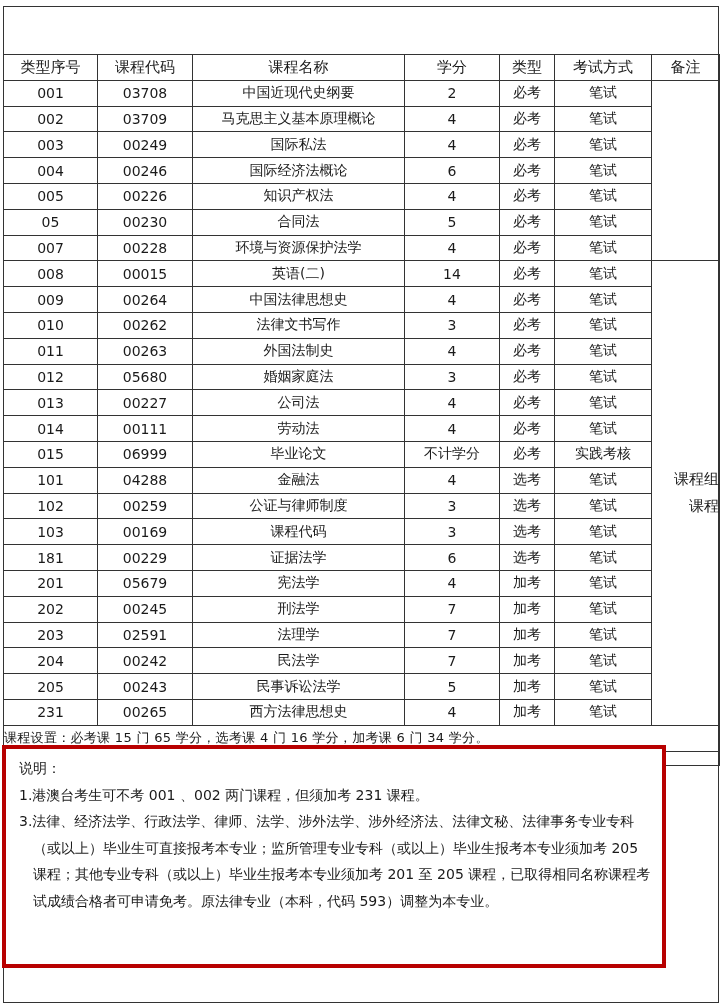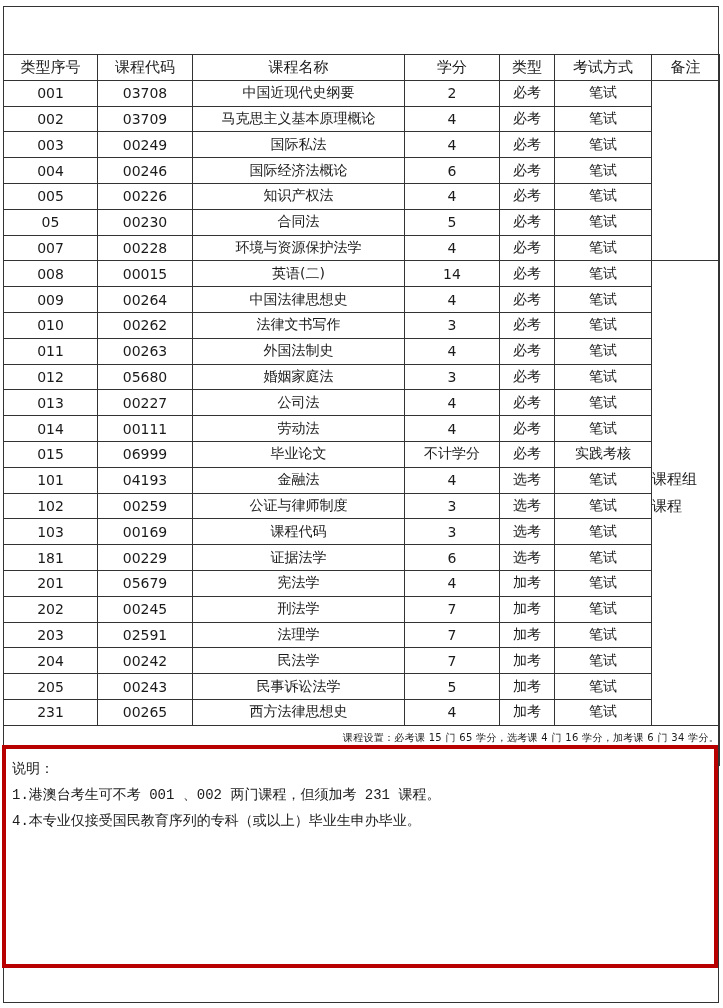--- a/index.html
+++ b/index.html
@@ -179,7 +179,7 @@
       </tr>
       <tr>
         <td class="c">101</td>
-        <td class="c">04193</td>
+        <td class="c">04288</td>
         <td class="l">金融法</td>
         <td class="c">4</td>
         <td class="c">选考</td>

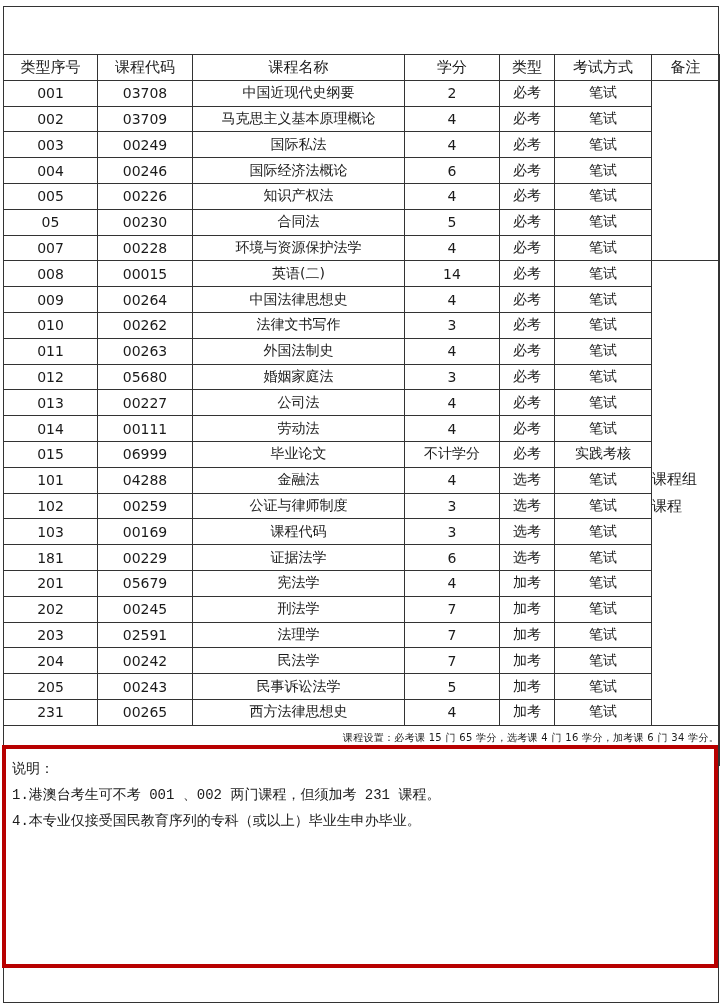--- a/index.html
+++ b/index.html
@@ -14,7 +14,7 @@
   table.courses th { font-weight: normal; text-align: center; font-size: 15px; }
   td.c { text-align: center; }
   td.l { text-align: center; padding-left: 6px; }
-  td.remark { text-align: left; vertical-align: top; font-size: 15px; line-height: 27px; }
+  td.remark { text-align: right; vertical-align: top; font-size: 15px; line-height: 27px; }
   td.remark .inner { padding-top: 10px; }
   td.summary { text-align: right; padding-left: 6px; font-size: 10px; letter-spacing: 0.3px; }
   .notes { position: absolute; left: 2px; top: 745px; width: 716px; height: 223px;

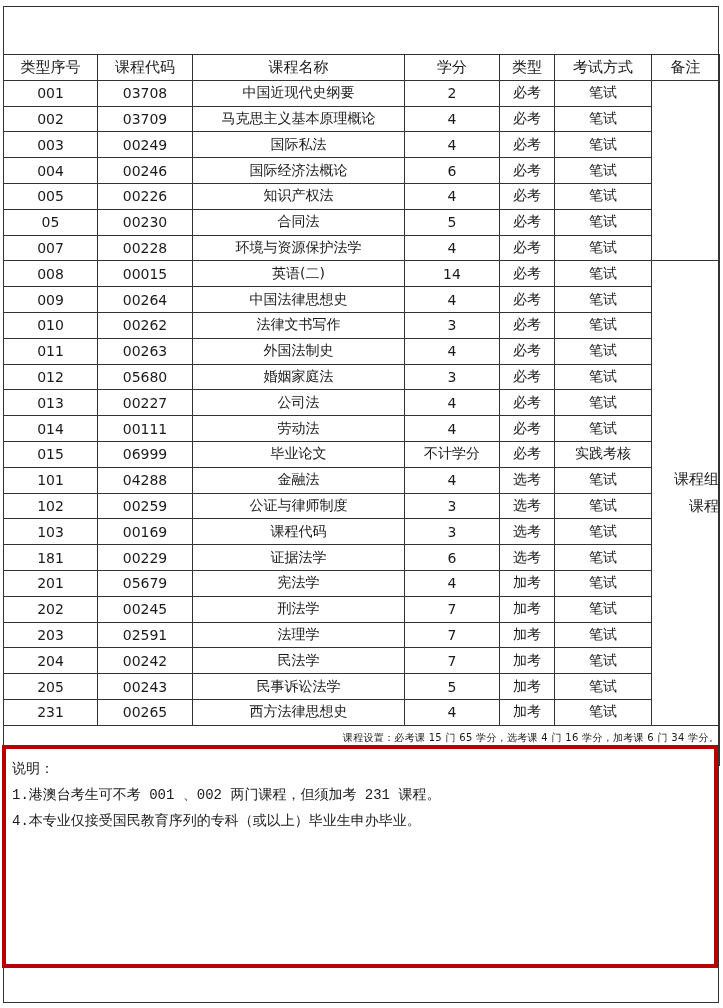--- a/index.html
+++ b/index.html
@@ -16,7 +16,7 @@
   td.l { text-align: center; padding-left: 6px; }
   td.remark { text-align: right; vertical-align: top; font-size: 15px; line-height: 27px; }
   td.remark .inner { padding-top: 10px; }
-  td.summary { text-align: right; padding-left: 6px; font-size: 10px; letter-spacing: 0.3px; }
+  td.summary { text-align: left; padding-left: 6px; font-size: 13px; letter-spacing: 0.3px; }
   .notes { position: absolute; left: 2px; top: 745px; width: 716px; height: 223px;
            border: 4px solid #b80000; box-sizing: border-box; padding: 6px 8px 0 6px;
            font-size: 14px; line-height: 26.5px; background: #fff; }

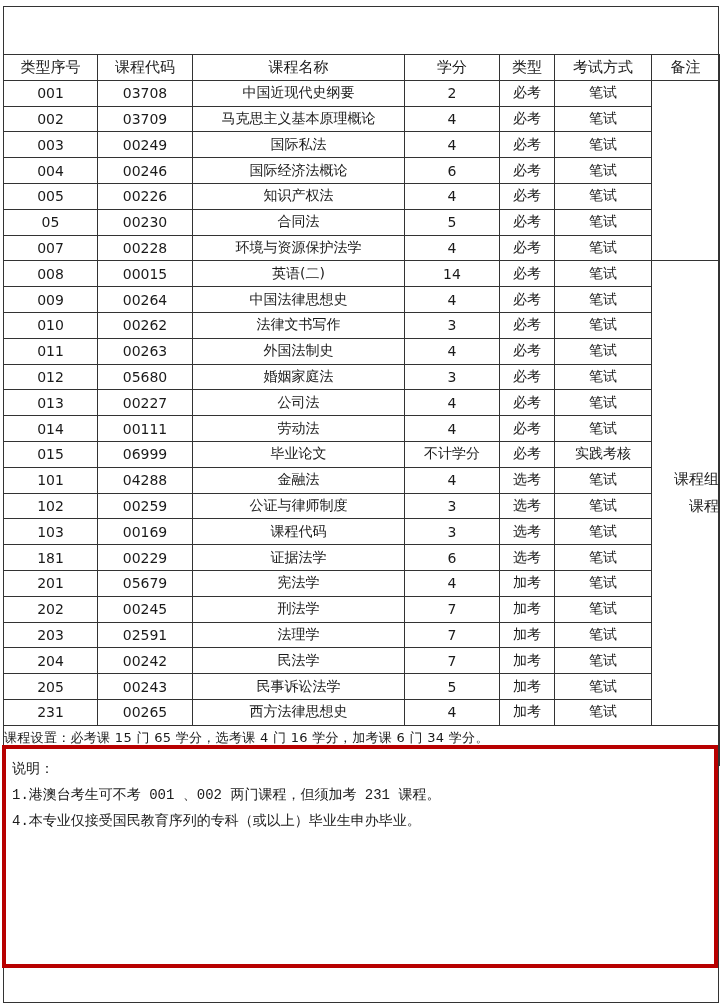--- a/index.html
+++ b/index.html
@@ -17,8 +17,8 @@
   td.remark { text-align: right; vertical-align: top; font-size: 15px; line-height: 27px; }
   td.remark .inner { padding-top: 10px; }
   td.summary { text-align: left; padding-left: 6px; font-size: 13px; letter-spacing: 0.3px; }
-  .notes { position: absolute; left: 2px; top: 745px; width: 716px; height: 223px;
-           border: 4px solid #b80000; box-sizing: border-box; padding: 6px 8px 0 6px;
+  .notes { position: absolute; left: 2px; top: 745px; width: 664px; height: 223px;
+           border: 4px solid #b80000; box-sizing: border-box; padding: 6px 8px 0 13px;
            font-size: 14px; line-height: 26.5px; background: #fff; }
   .notes p { margin: 0; }
   .notes .indent { padding-left: 14px; text-indent: -14px; font-family: Liberation Mono, monospace; }

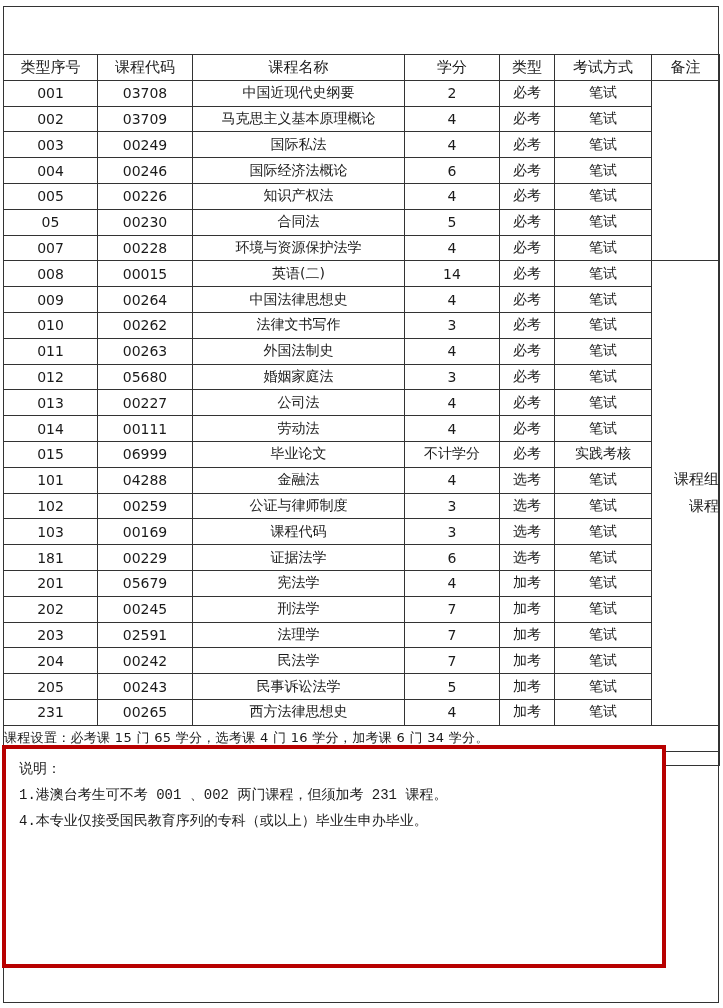--- a/index.html
+++ b/index.html
@@ -21,7 +21,7 @@
            border: 4px solid #b80000; box-sizing: border-box; padding: 6px 8px 0 13px;
            font-size: 14px; line-height: 26.5px; background: #fff; }
   .notes p { margin: 0; }
-  .notes .indent { padding-left: 14px; text-indent: -14px; font-family: Liberation Mono, monospace; }
+  .notes .indent { padding-left: 14px; text-indent: -14px; }
 </style>
 </head>
 <body>

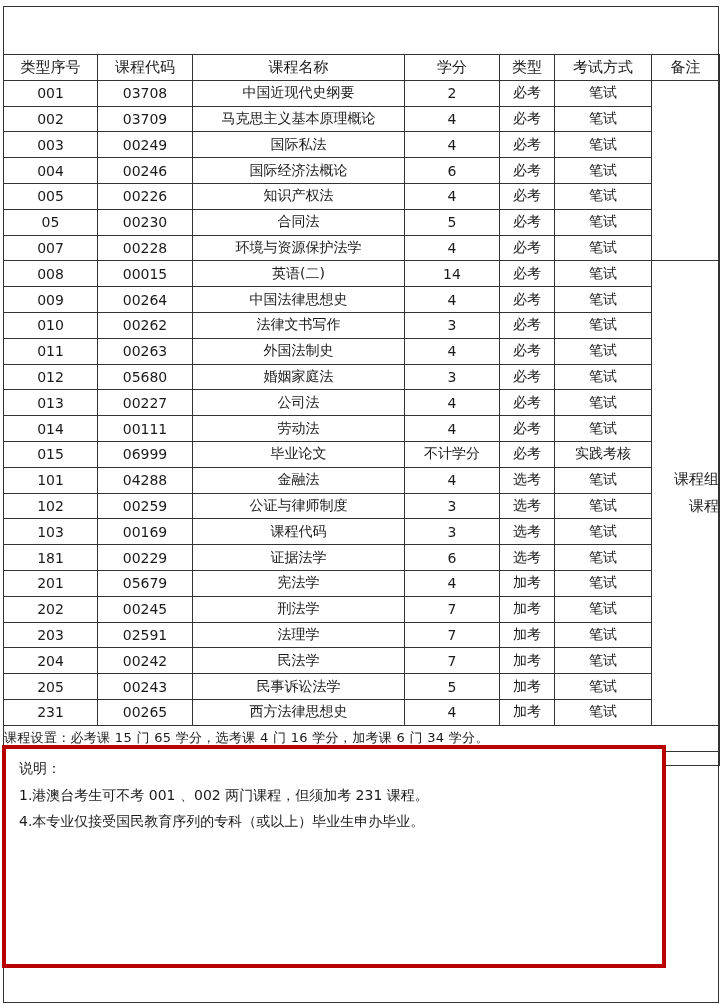--- a/index.html
+++ b/index.html
@@ -269,6 +269,7 @@
 <div class="notes" style="border-color: rgb(184, 0, 0);">
   <p>说明：</p>
   <p class="indent">1.港澳台考生可不考 001 、002 两门课程，但须加考 231 课程。</p>
+  <p class="indent">3.法律、经济法学、行政法学、律师、法学、涉外法学、涉外经济法、法律文秘、法律事务专业专科（或以上）毕业生可直接报考本专业；监所管理专业专科（或以上）毕业生报考本专业须加考 205 课程；其他专业专科（或以上）毕业生报考本专业须加考 201 至 205 课程，已取得相同名称课程考试成绩合格者可申请免考。原法律专业（本科，代码 593）调整为本专业。</p>
   <p class="indent">4.本专业仅接受国民教育序列的专科（或以上）毕业生申办毕业。</p>
 </div>
 

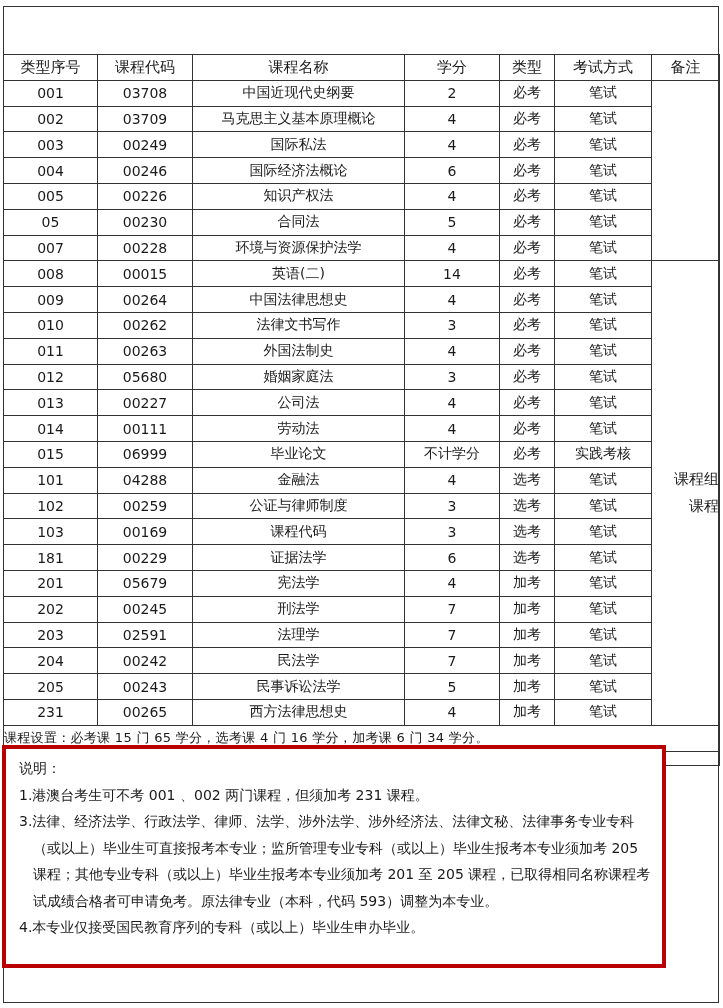--- a/index.html
+++ b/index.html
@@ -270,7 +270,6 @@
   <p>说明：</p>
   <p class="indent">1.港澳台考生可不考 001 、002 两门课程，但须加考 231 课程。</p>
   <p class="indent">3.法律、经济法学、行政法学、律师、法学、涉外法学、涉外经济法、法律文秘、法律事务专业专科（或以上）毕业生可直接报考本专业；监所管理专业专科（或以上）毕业生报考本专业须加考 205 课程；其他专业专科（或以上）毕业生报考本专业须加考 201 至 205 课程，已取得相同名称课程考试成绩合格者可申请免考。原法律专业（本科，代码 593）调整为本专业。</p>
-  <p class="indent">4.本专业仅接受国民教育序列的专科（或以上）毕业生申办毕业。</p>
 </div>
 
 </body></html>

